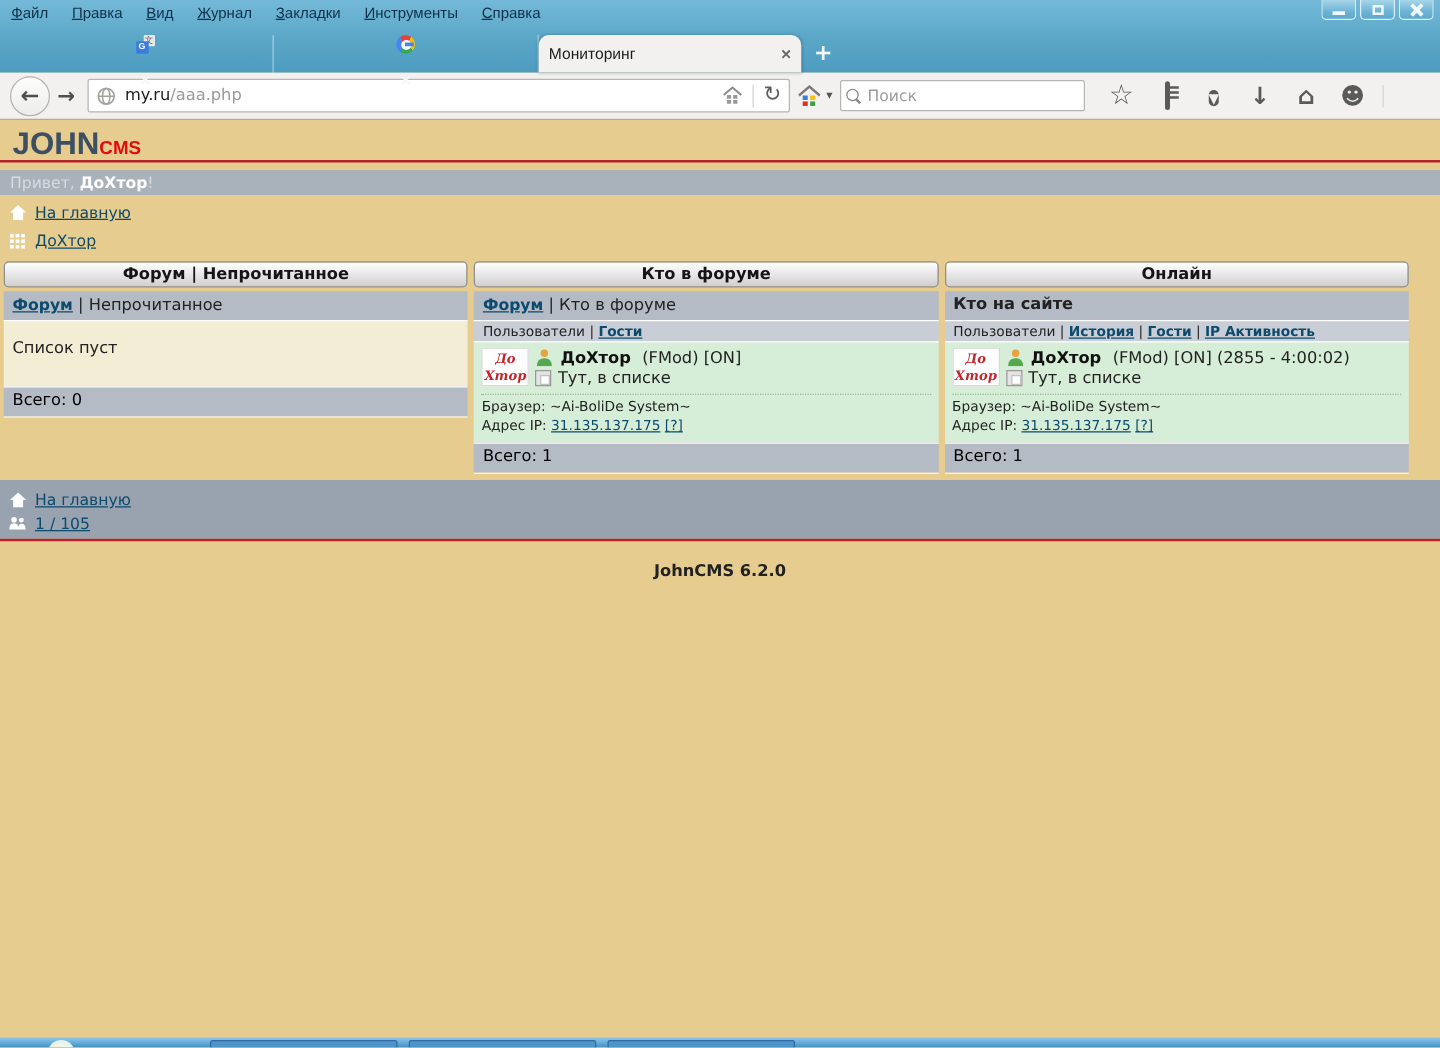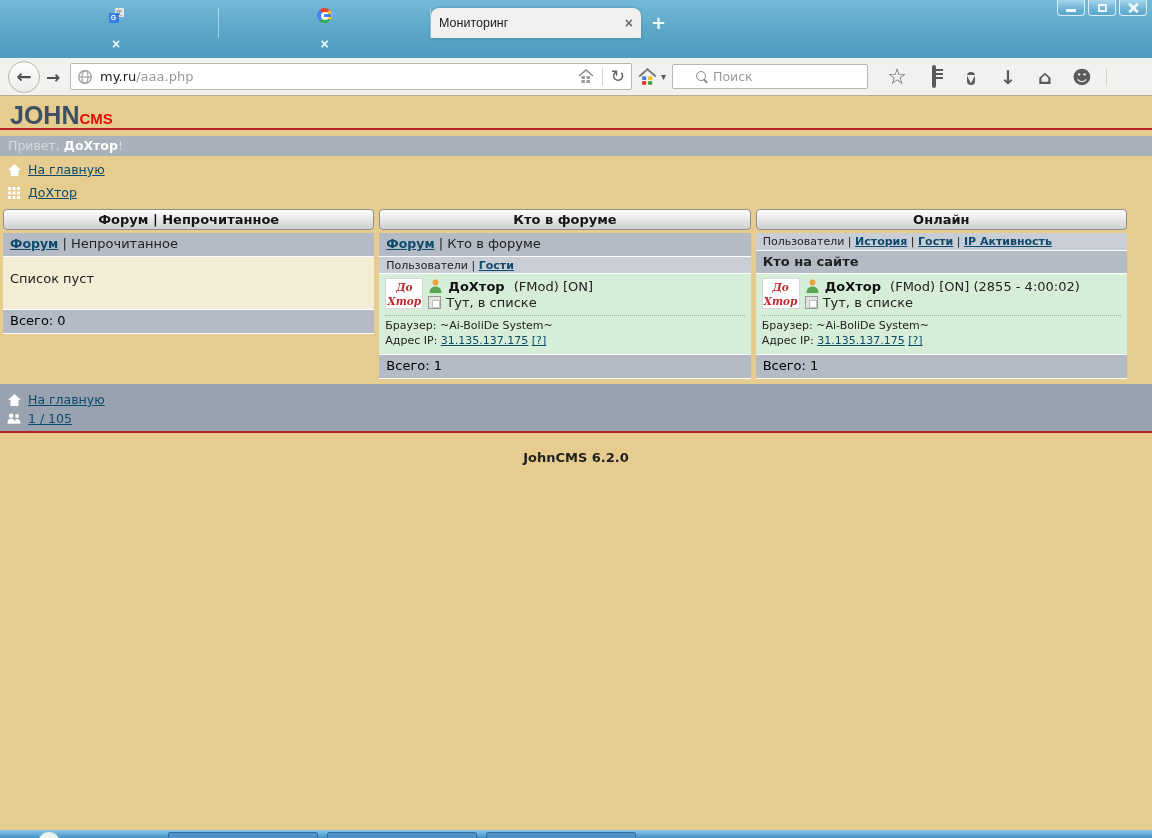--- a/index.html
+++ b/index.html
@@ -118,6 +118,15 @@
 <body>
 
 <div class="chrome-top">
+  <div class="menu-row">
+    <span class="menu-item">Файл</span>
+    <span class="menu-item">Правка</span>
+    <span class="menu-item">Вид</span>
+    <span class="menu-item">Журнал</span>
+    <span class="menu-item">Закладки</span>
+    <span class="menu-item">Инструменты</span>
+    <span class="menu-item">Справка</span>
+  </div>
   <div class="win-controls">
     <div class="win-btn">
         <span class="glyph-min"></span>

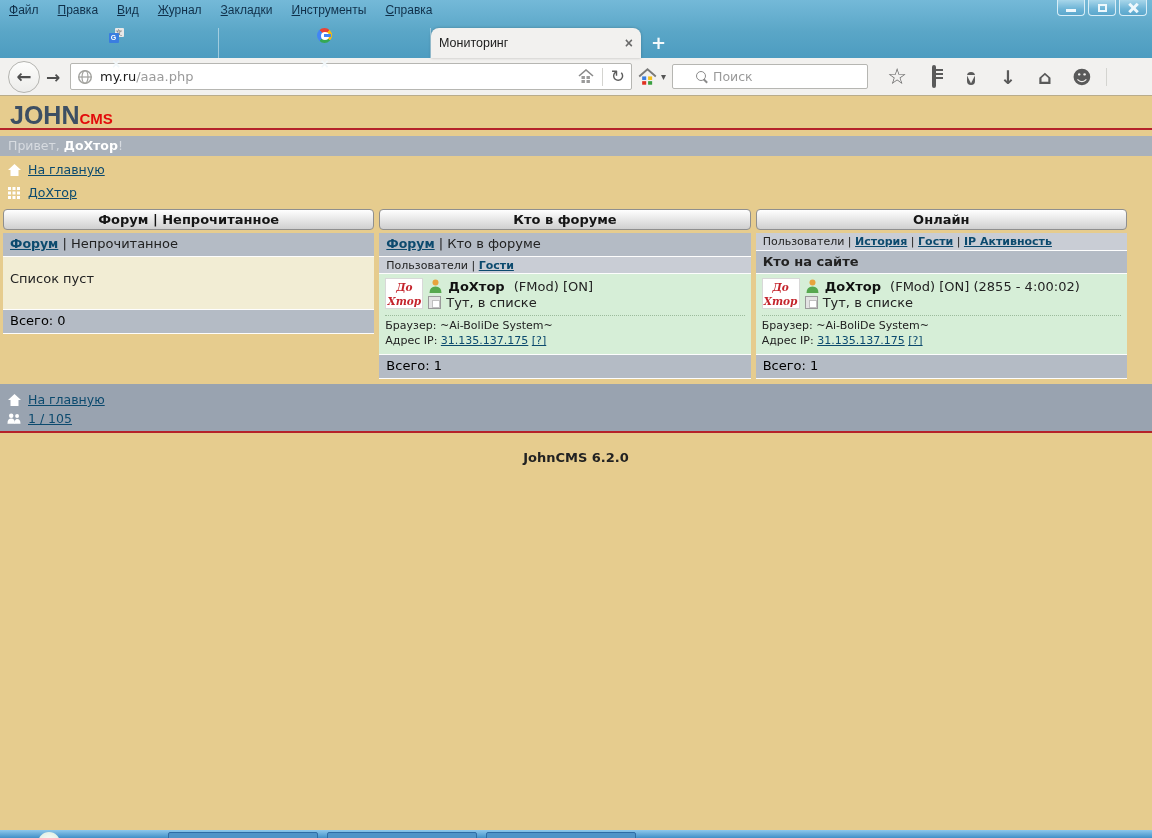--- a/index.html
+++ b/index.html
@@ -49,7 +49,7 @@
   .icon-grey { color:#5c5c5c; font-size:17px; line-height:1; }
   .ext-btn { display:flex; align-items:center; gap:4px; margin:0 6px; }
   .caret { font-size:10px; color:#555; }
-  .searchbox { width:196px; height:25px; border:1px solid #b6b6b2; border-radius:2px; background:#fff; display:flex; align-items:center; padding:0 23px; gap:6px; margin-right:14px; }
+  .searchbox { width:196px; height:25px; border:1px solid #b6b6b2; border-radius:2px; background:#fff; display:flex; align-items:center; padding:0 4px; gap:6px; margin-right:14px; }
   .searchbox input { border:none; outline:none; flex:1; font-size:12.5px; font-family:"DejaVu Sans", sans-serif; color:#333; background:transparent; width:100%; }
   .searchbox input::placeholder { color:#9a9a9a; }
   .mag { width:11px; height:11px; position:relative; flex:0 0 auto; }

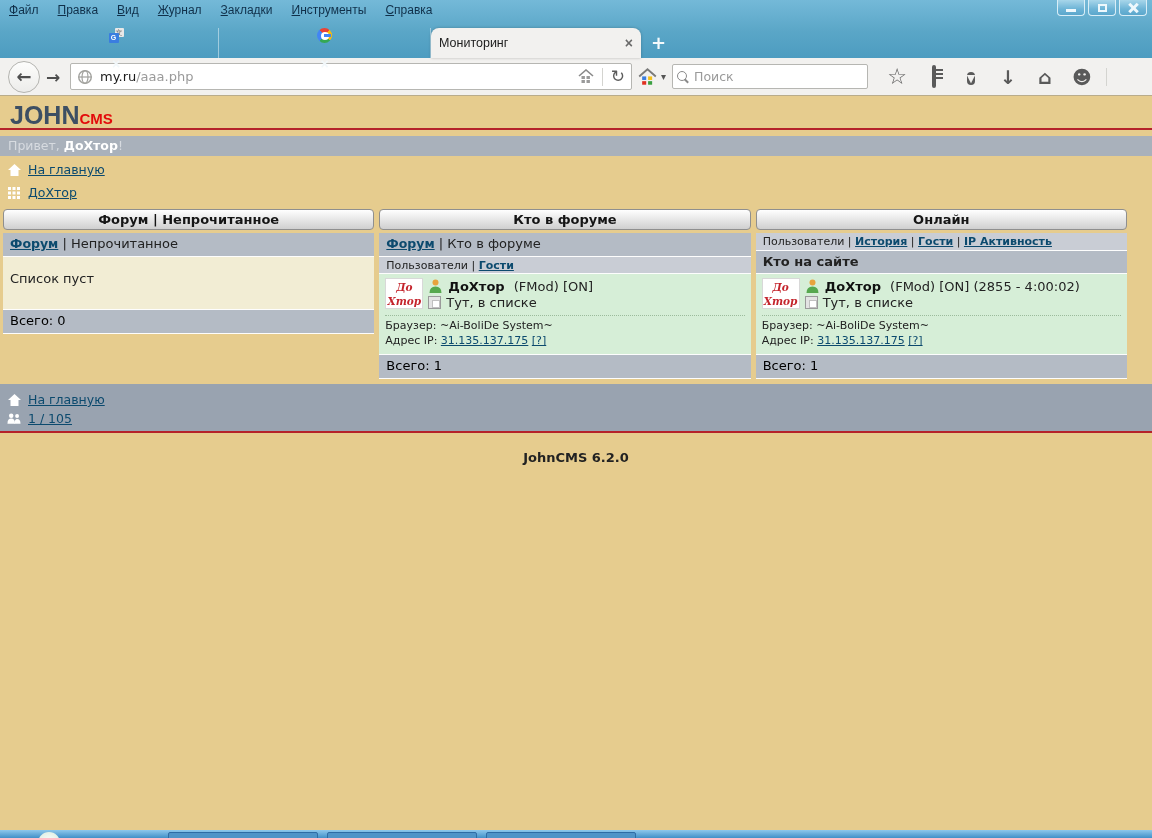--- a/index.html
+++ b/index.html
@@ -303,11 +303,11 @@
     <div class="col">
       <div class="col-header">Онлайн</div>
       <div class="col-body">
+        <div class="row row-title">
+          <span class="bold-plain">Кто на сайте</span>
+        </div>
         <div class="row row-filter">
           <span>Пользователи</span><span class="sep"> | </span><a class="plink">История</a><span class="sep"> | </span><a class="plink">Гости</a><span class="sep"> | </span><a class="plink">IP Активность</a>
-        </div>
-        <div class="row row-title">
-          <span class="bold-plain">Кто на сайте</span>
         </div>
         <div class="row row-card">
           <div class="card-top">

